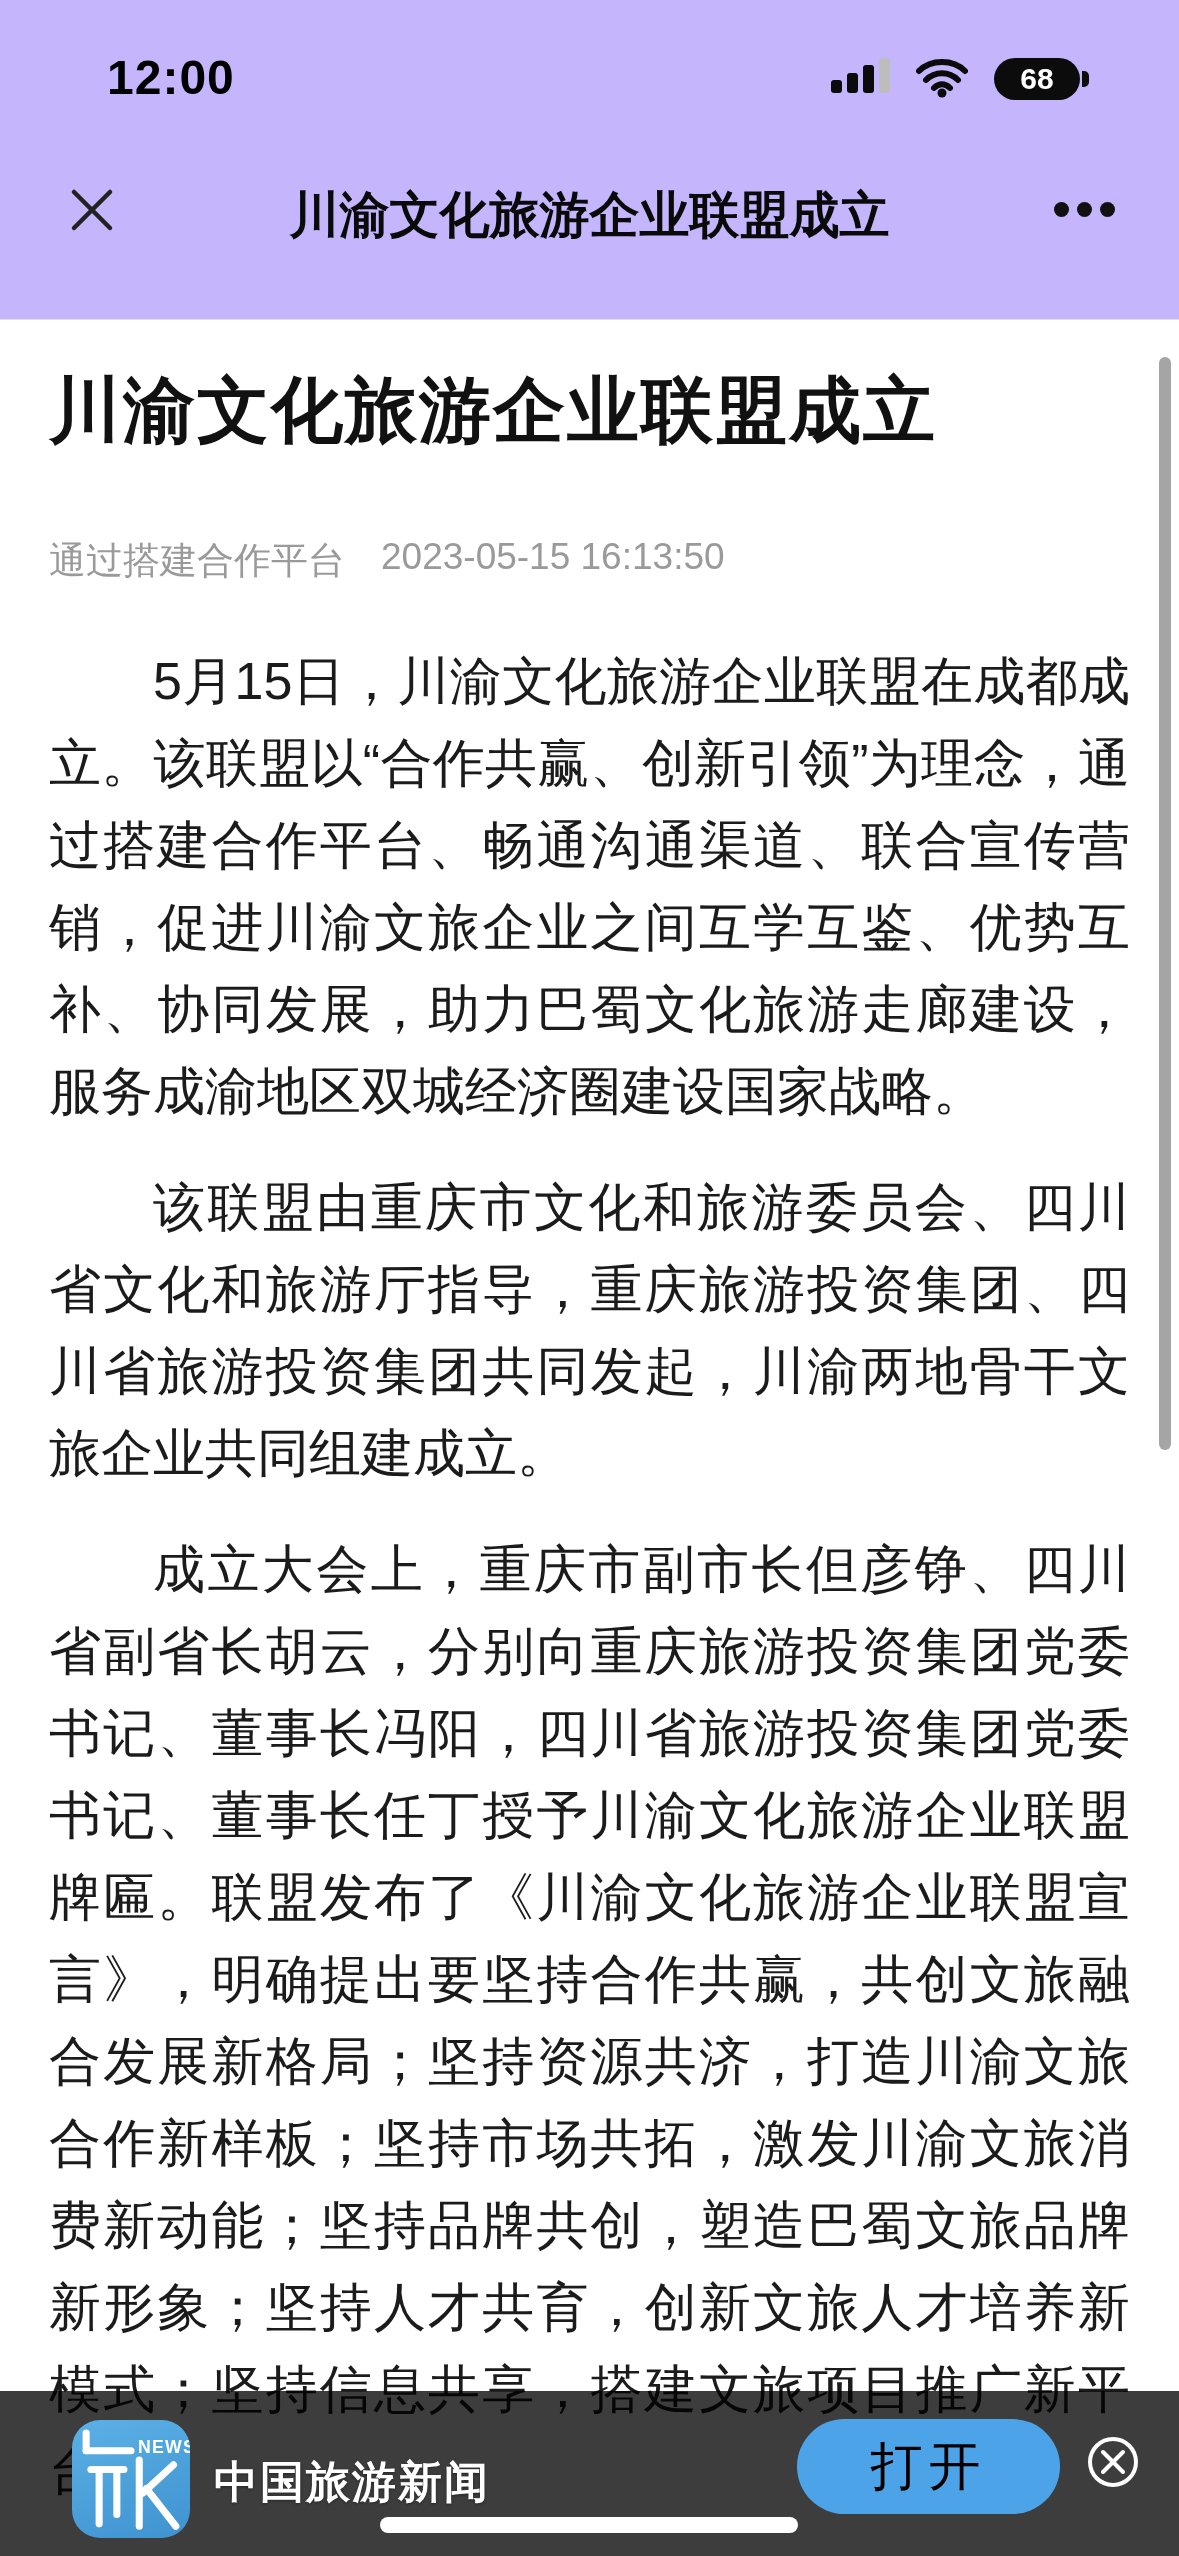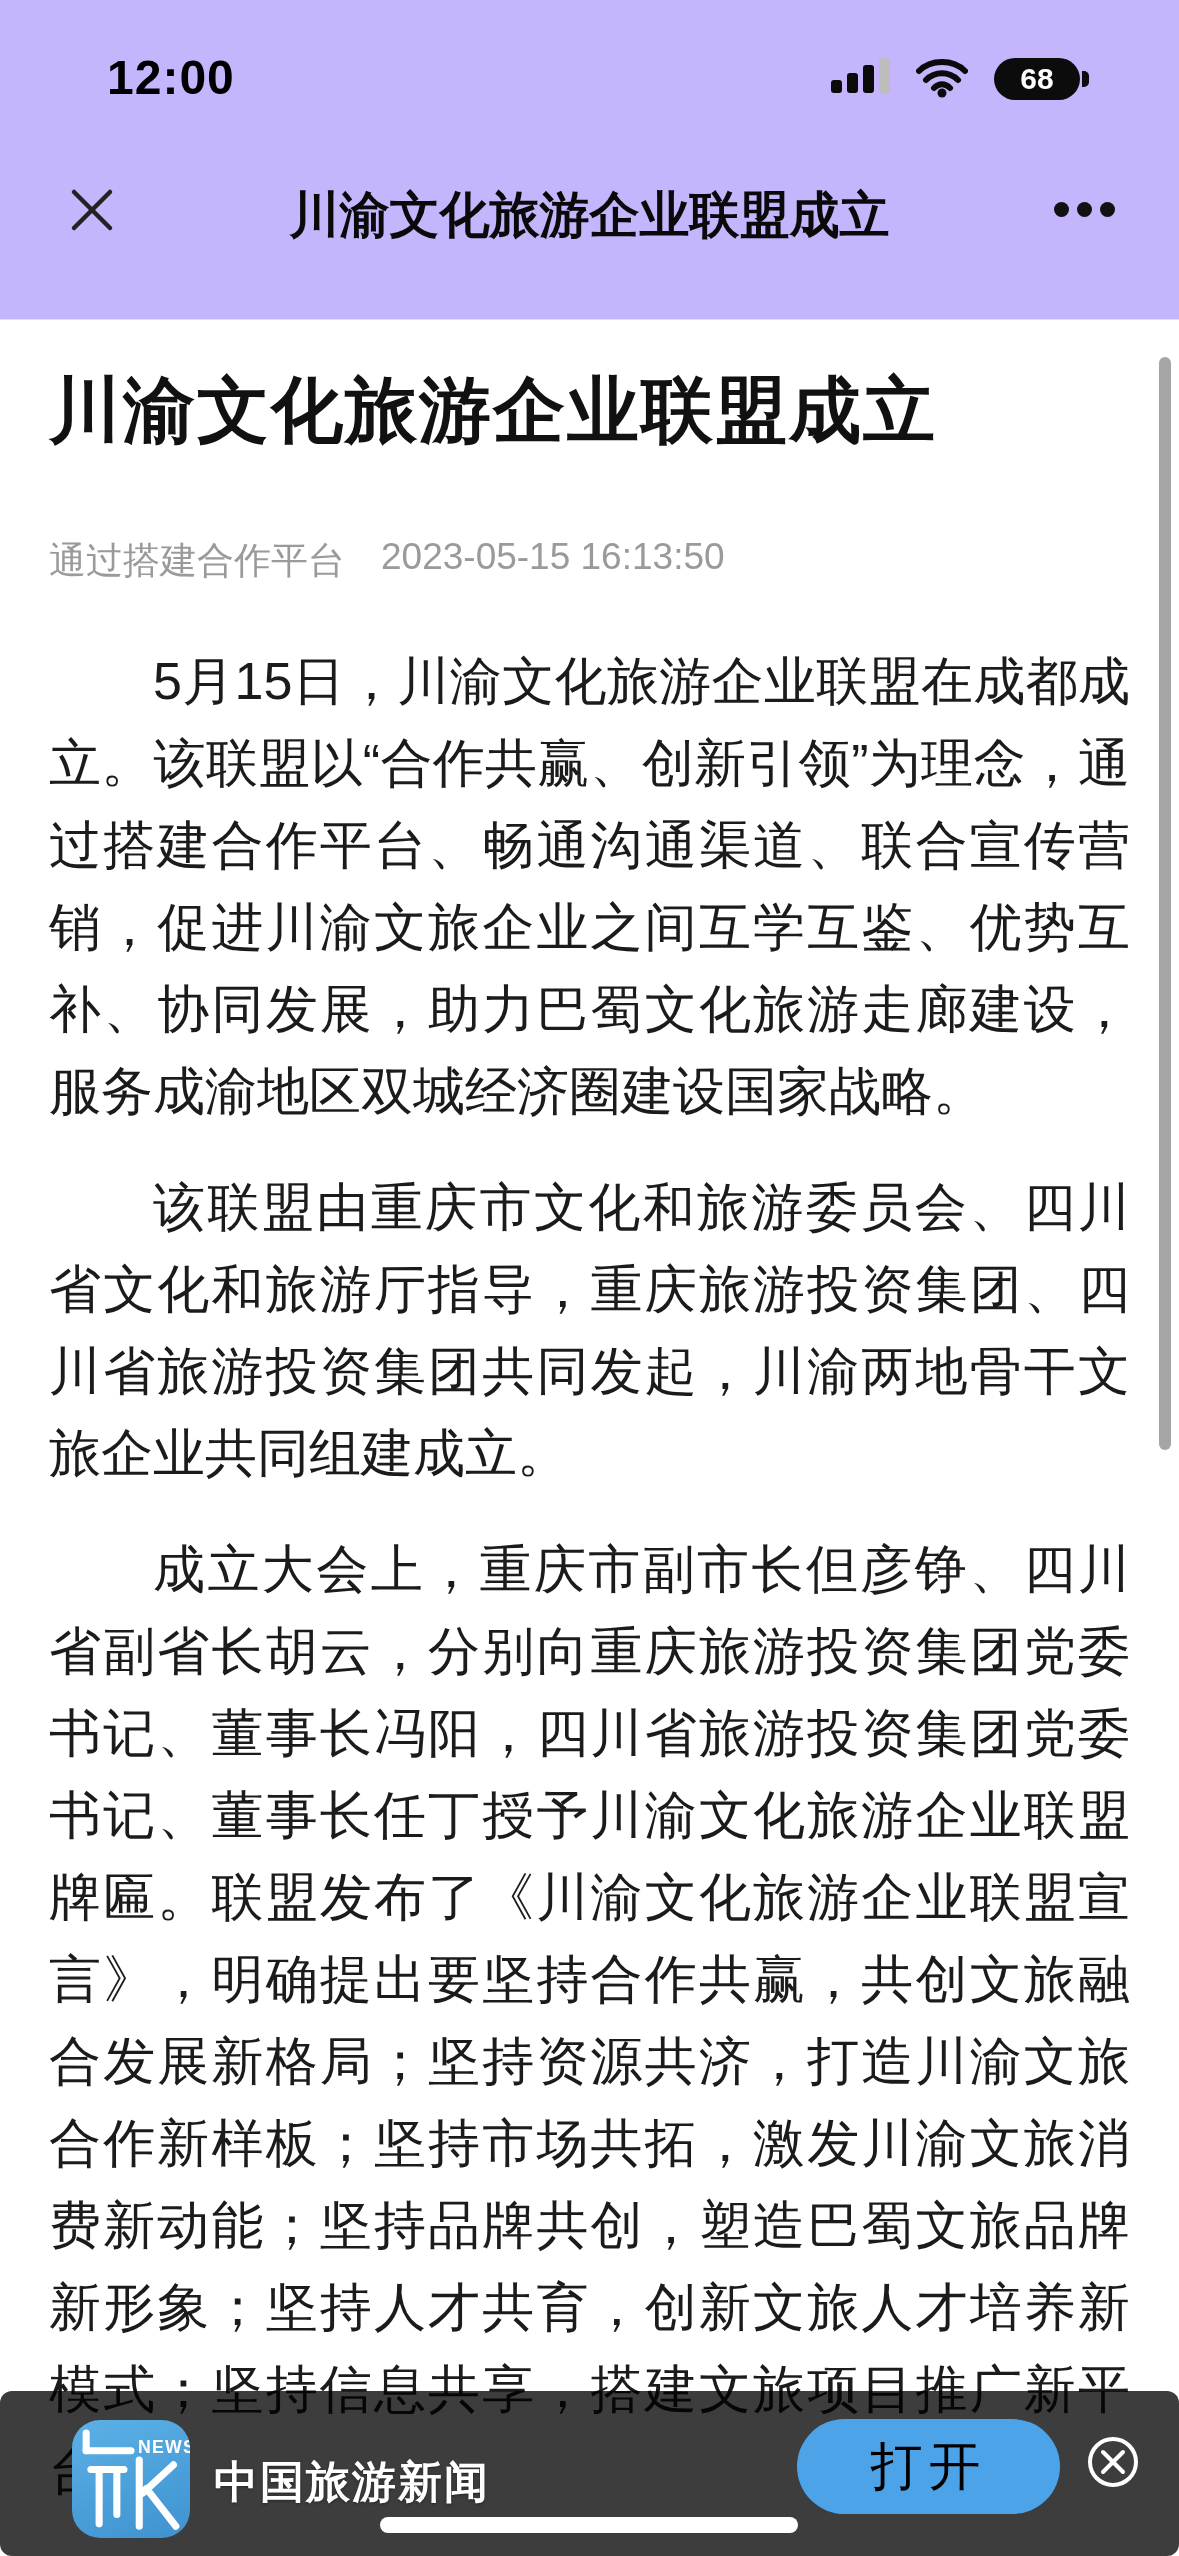--- a/index.html
+++ b/index.html
@@ -38,7 +38,7 @@
   
   .scrollbar{position:absolute;right:8px;top:357px;width:12px;height:1093px;background:#a5a5a5;border-radius:6px;}
   
-  .banner{position:absolute;left:0;right:0;top:2391px;bottom:0;background:rgba(0,0,0,0.76);border-radius:12px;}
+  .banner{position:absolute;left:0;right:0;top:2391px;bottom:0;background:rgba(0,0,0,0.76);}
   .app-icon{position:absolute;left:72px;top:29px;width:118px;height:118px;border-radius:28px;
     background:linear-gradient(160deg,#5bb1e6 0%,#3f92cf 100%);overflow:hidden;}
   .app-name{position:absolute;left:214px;top:62px;font-size:44px;font-weight:bold;color:#fff;letter-spacing:2px;text-shadow:0 1px 3px rgba(0,0,0,.4);}

